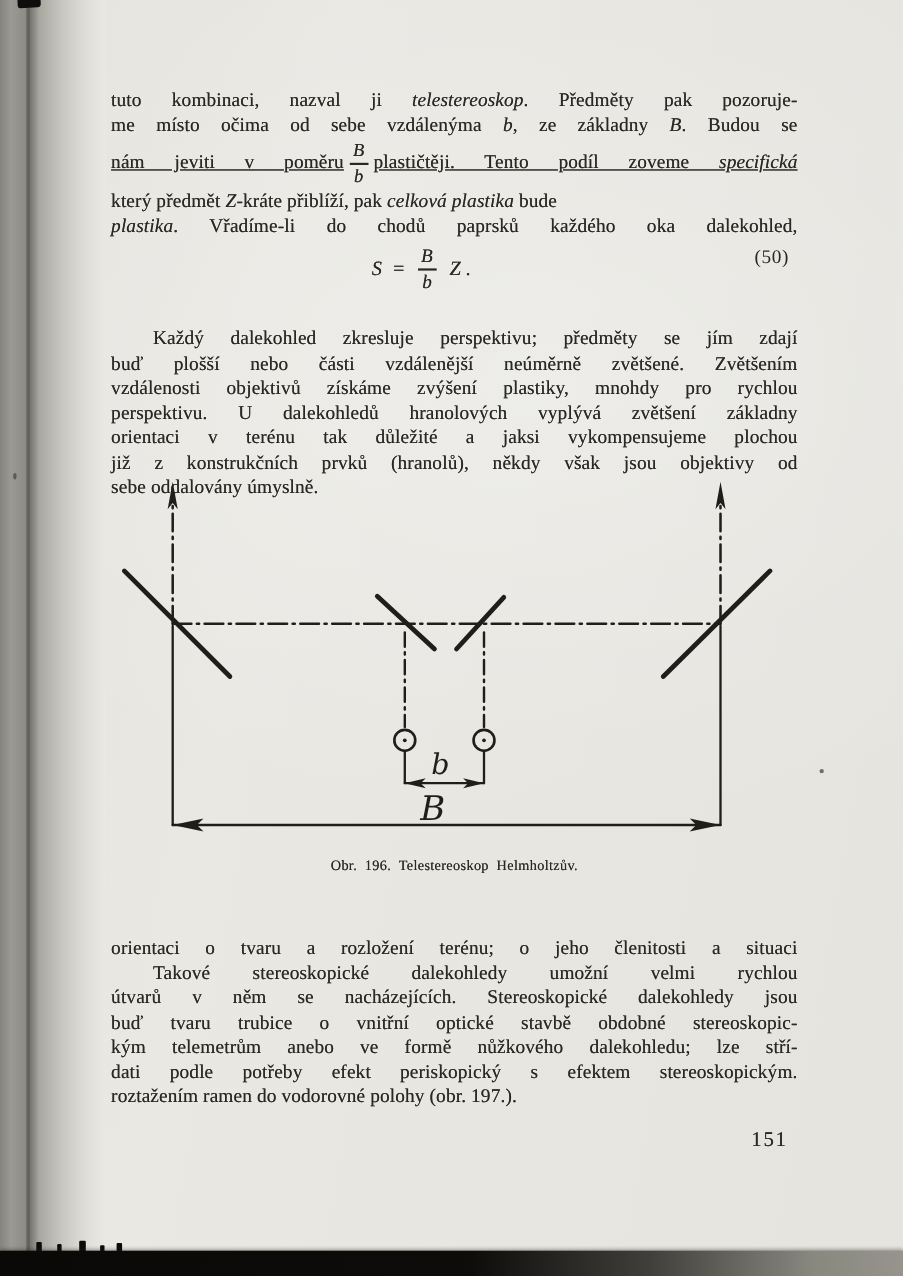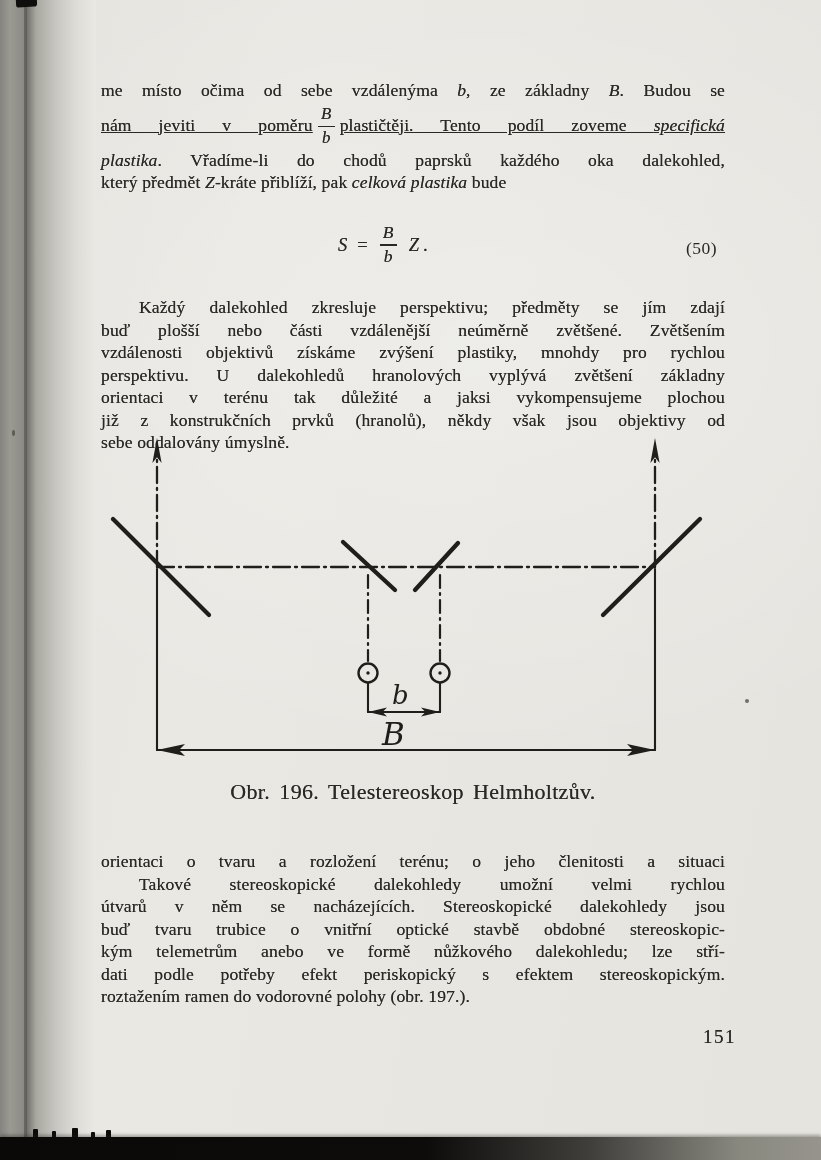--- a/index.html
+++ b/index.html
@@ -98,6 +98,7 @@
 <div class="corner-nub"></div>
 
 <div class="col" style="top:79px">
+  <div class="line"><span>tuto kombinaci, nazval ji </span><span class="it">telestereoskop</span><span>. Předměty pak pozoruje-</span></div>
   <div class="line"><span>me místo očima od sebe vzdálenýma </span><span class="it">b</span><span>, ze základny </span><span class="it">B</span><span>. Budou se</span></div>
   <div class="line tall"><span>nám jeviti v poměru</span><span class="frac">
         <span class="fnum">B</span>

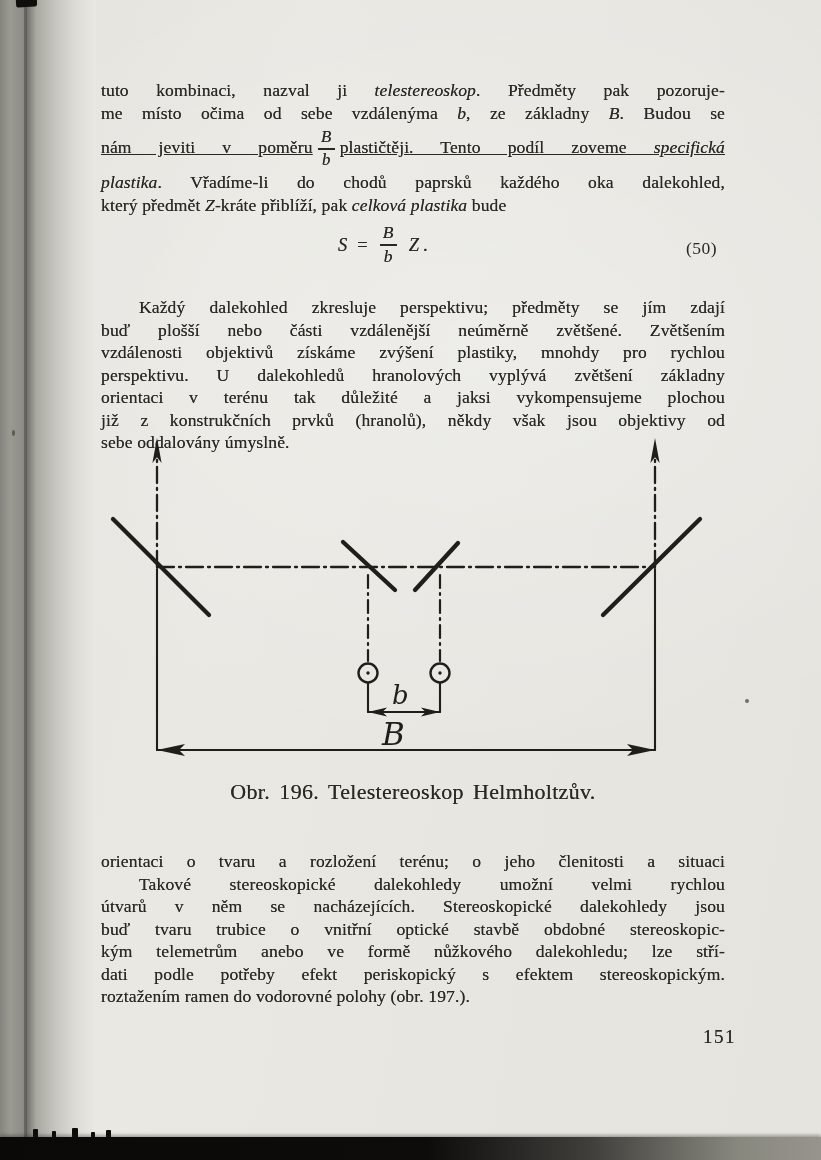--- a/index.html
+++ b/index.html
@@ -105,8 +105,8 @@
         <span class="fbar"></span>
         <span class="fden">b</span>
       </span><span>plastičtěji. Tento podíl zoveme </span><span class="it">specifická</span></div>
+  <div class="line last"><span>který předmět </span><span class="it">Z</span><span>-kráte přiblíží, pak </span><span class="it">celková plastika</span><span> bude</span></div>
   <div class="line"><span class="it">plastika</span><span>. Vřadíme-li do chodů paprsků každého oka dalekohled,</span></div>
-  <div class="line last"><span>který předmět </span><span class="it">Z</span><span>-kráte přiblíží, pak </span><span class="it">celková plastika</span><span> bude</span></div>
 </div>
 
 <div class="formula-row">

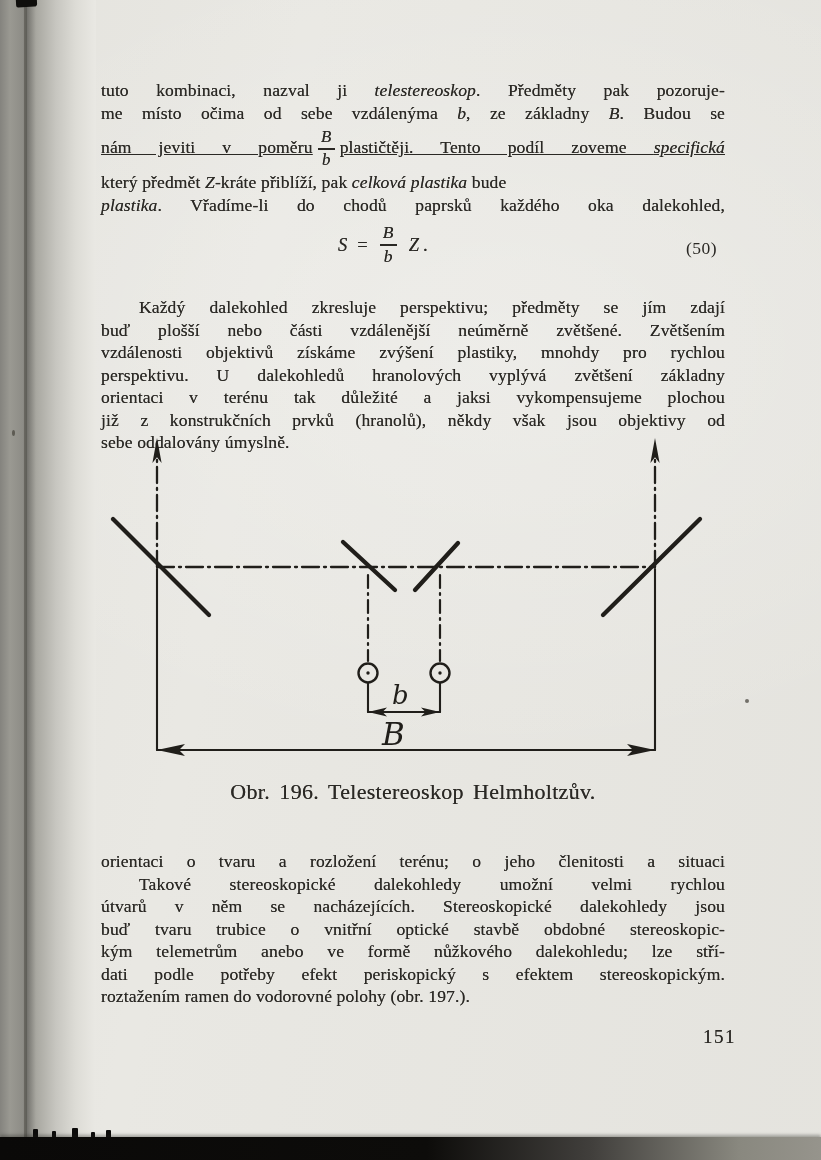--- a/index.html
+++ b/index.html
@@ -72,7 +72,7 @@
   }
   .formula .frac{margin:0 2px;}
   .formula .frac .fnum,.formula .frac .fden{font-size:17.5px;}
-  .eq-number{position:absolute;left:585px;top:17px;font-size:17.5px;letter-spacing:0.5px;}
+  .eq-number{position:absolute;left:585px;top:2px;font-size:17.5px;letter-spacing:0.5px;}
 
   
   .figure-svg{position:absolute;left:100px;top:432px;}

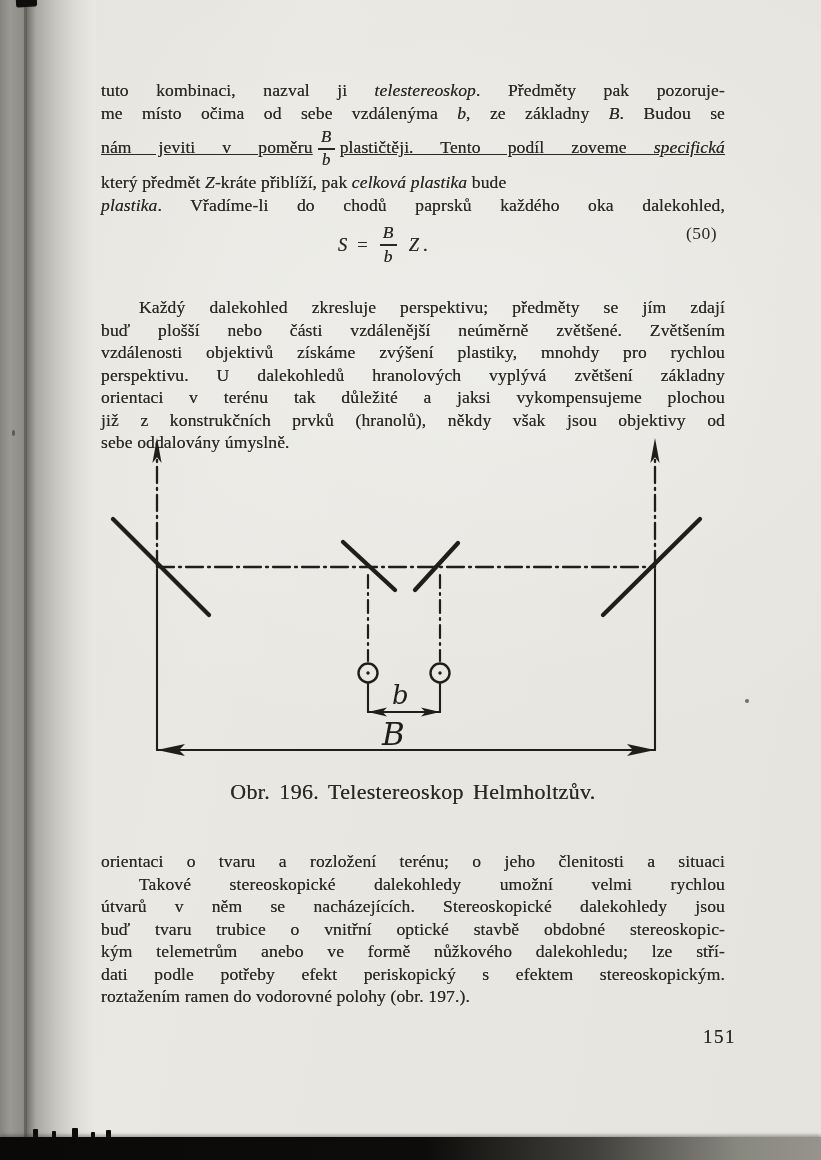--- a/index.html
+++ b/index.html
@@ -78,7 +78,7 @@
   .figure-svg{position:absolute;left:100px;top:432px;}
   .fig-caption{
     position:absolute;left:101px;top:779px;width:624px;
-    text-align:center;font-size:22px;word-spacing:3.5px;letter-spacing:0.3px;
+    text-align:center;font-size:13px;word-spacing:3.5px;letter-spacing:0.3px;
     text-shadow:0 0 0.35px rgba(42,40,36,0.75);
   }
 

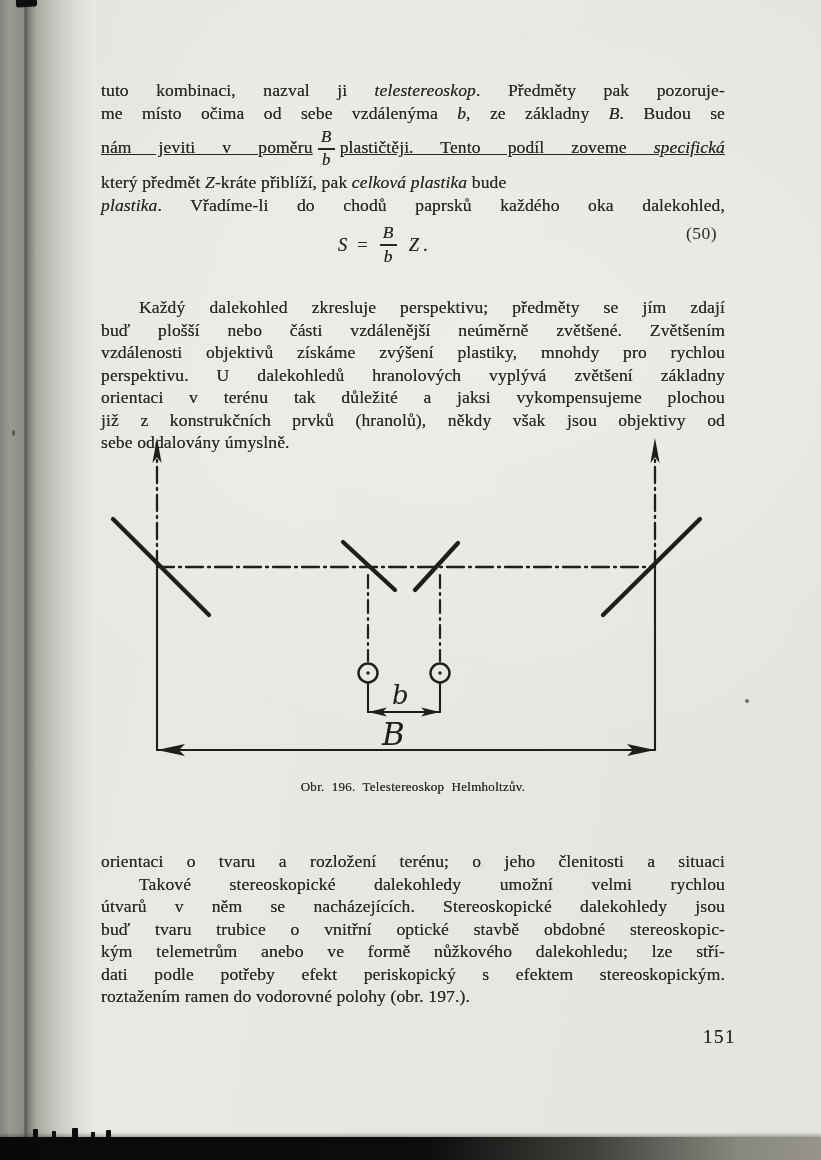--- a/index.html
+++ b/index.html
@@ -86,7 +86,6 @@
     position:absolute;left:683px;top:1026px;
     font-size:19px;letter-spacing:1.5px;
     text-shadow:0 0 0.35px rgba(42,40,36,0.75);
-    margin-left:20px;
   }
 </style>
 </head>

